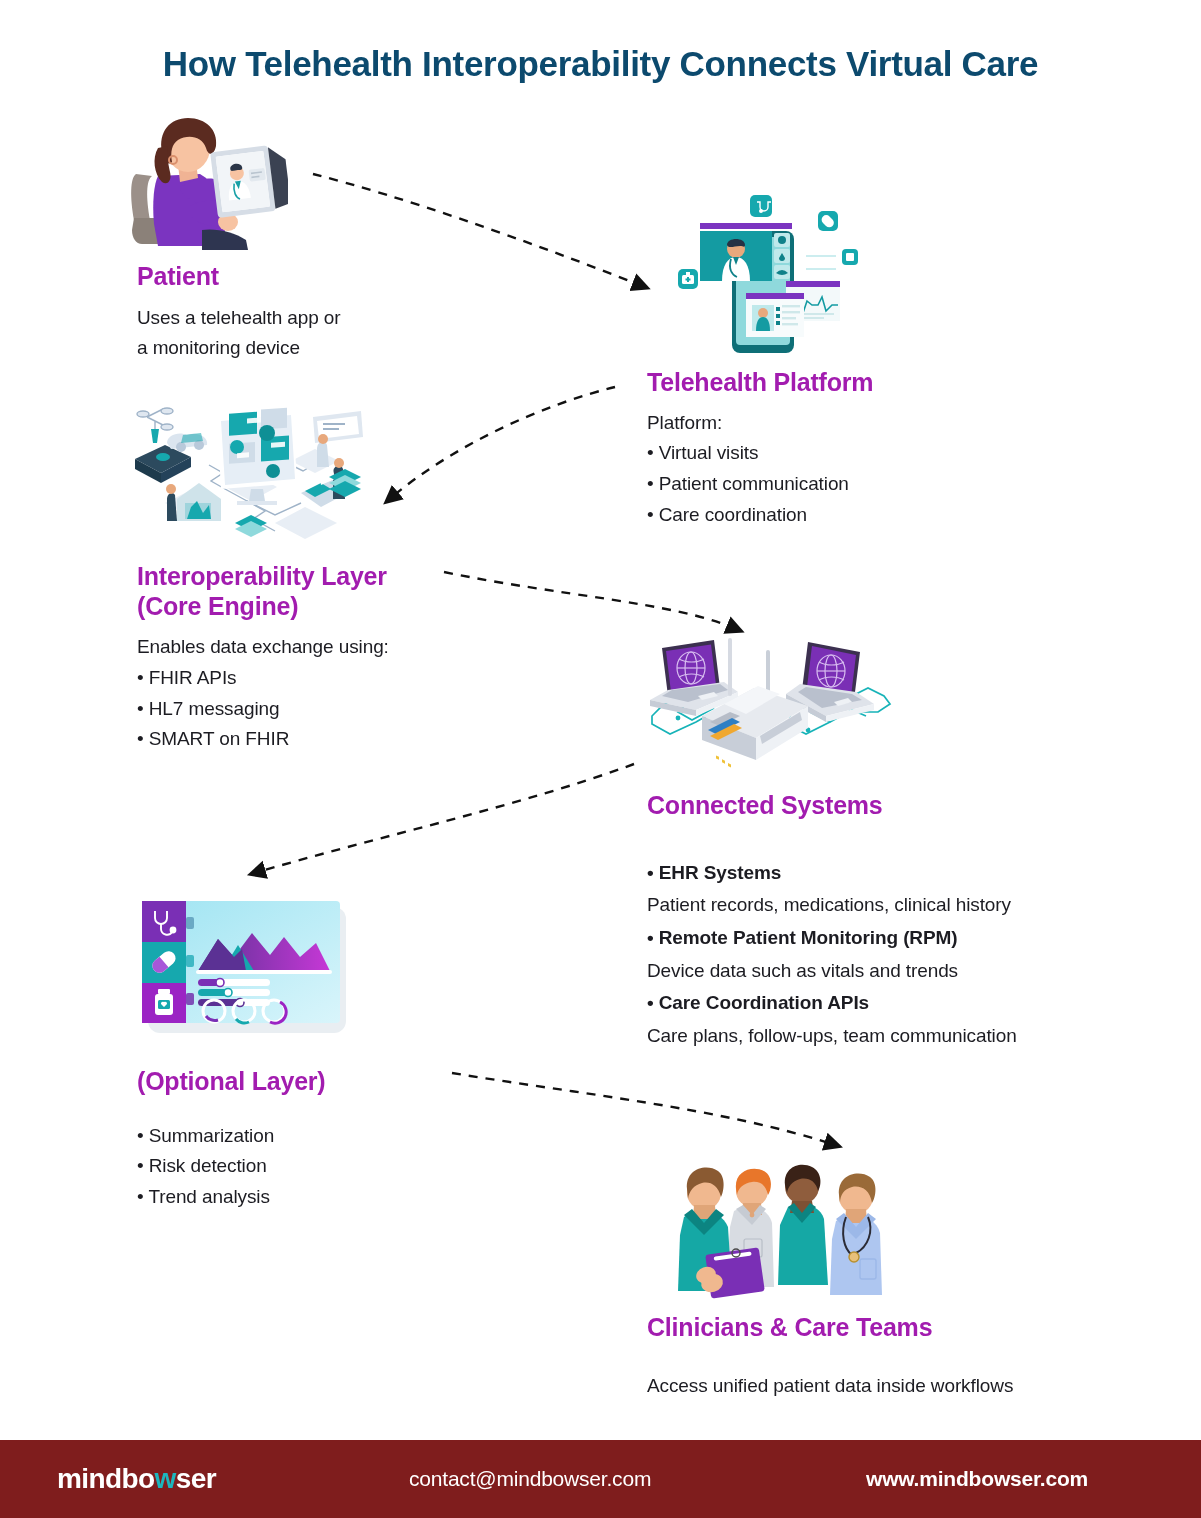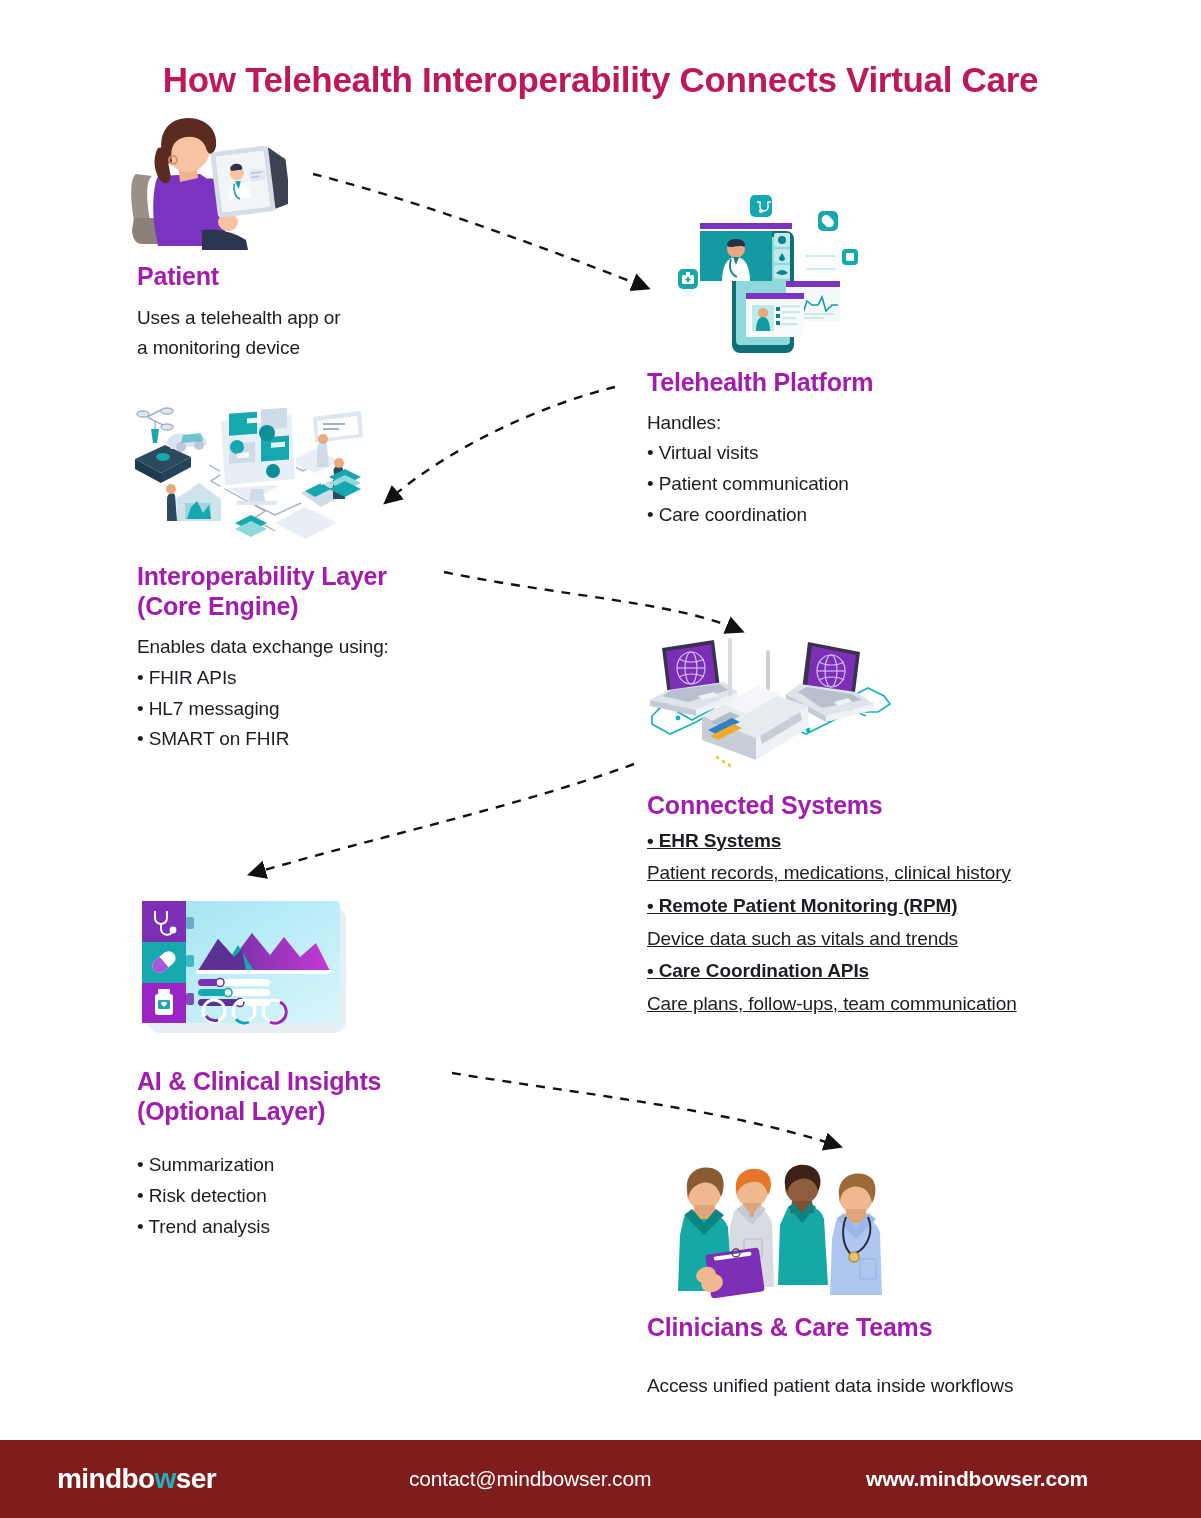--- a/index.html
+++ b/index.html
@@ -16,8 +16,7 @@
     position:absolute; top:44px; left:0; width:1201px;
     text-align:center;
     font-size:35px; font-weight:bold; letter-spacing:-0.3px;
-    color:#be185d;
-    margin-top:16px;
+    color:#0c4a6e;
   }
 
   

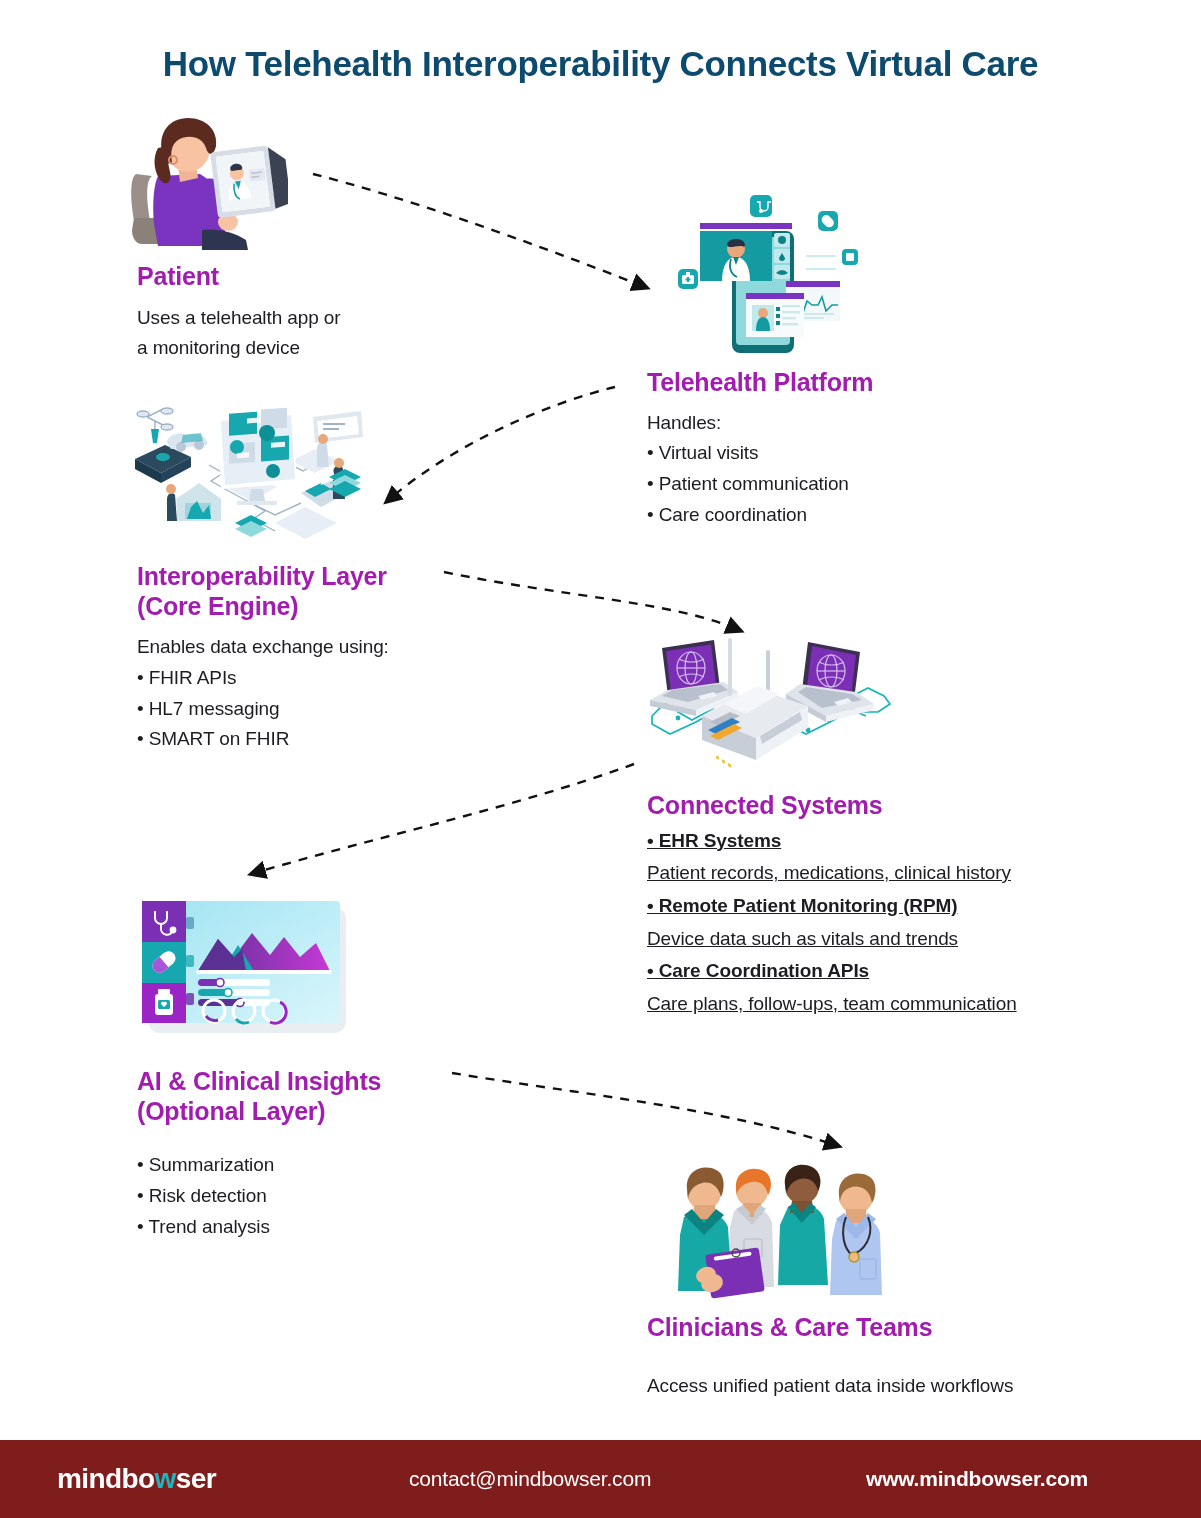--- a/index.html
+++ b/index.html
@@ -478,7 +478,7 @@
 <div class="node" id="node-platform">
   <div class="node-title">Telehealth Platform</div>
   <div class="node-sub">
-    <div>Handles:</div>
+    <div>Platform:</div>
     <div>• Virtual visits</div>
     <div>• Patient communication</div>
     <div>• Care coordination</div>

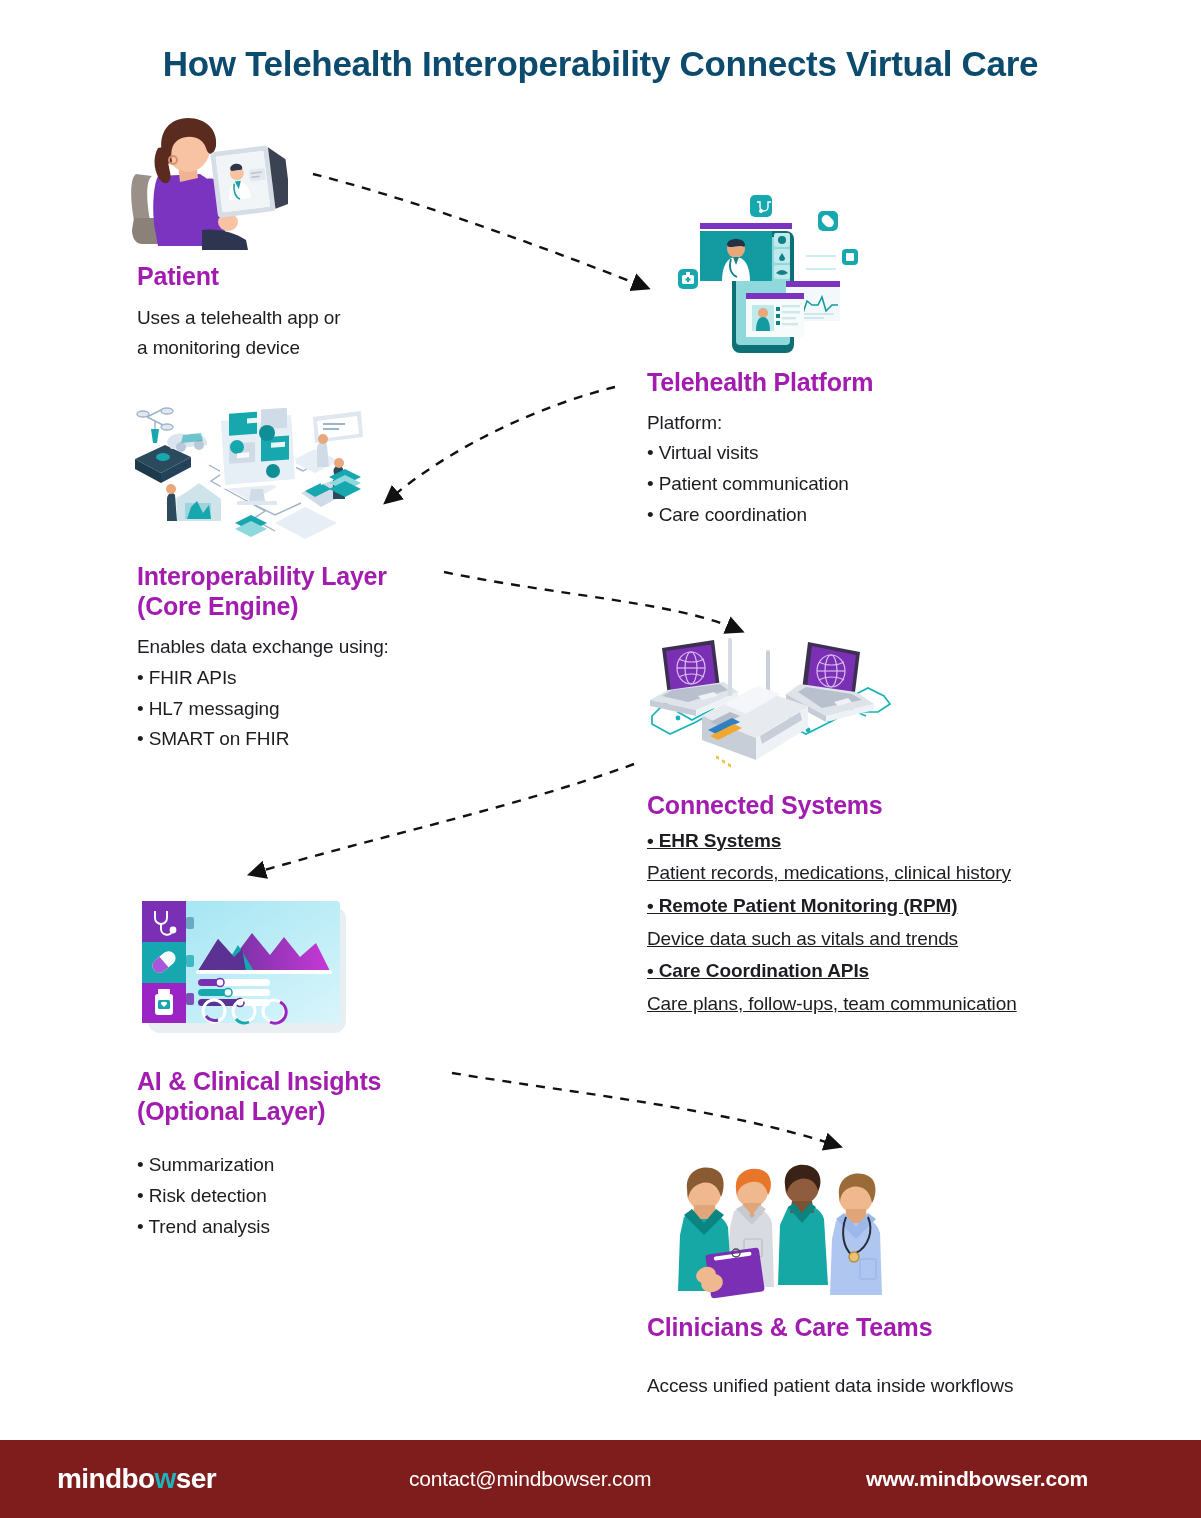--- a/index.html
+++ b/index.html
@@ -44,7 +44,7 @@
   #node-interop .node-sub,
   #node-ai .node-sub { margin-top:11px; }
   #node-platform .node-sub { margin-top:10px; }
-  #node-connected .node-sub{ margin-top:4px; line-height:1.72;text-decoration:underline; }
+  #node-connected .node-sub{ margin-top:36px; line-height:1.72; }
   #node-clinicians .node-sub{ margin-top:28px; }
 
   

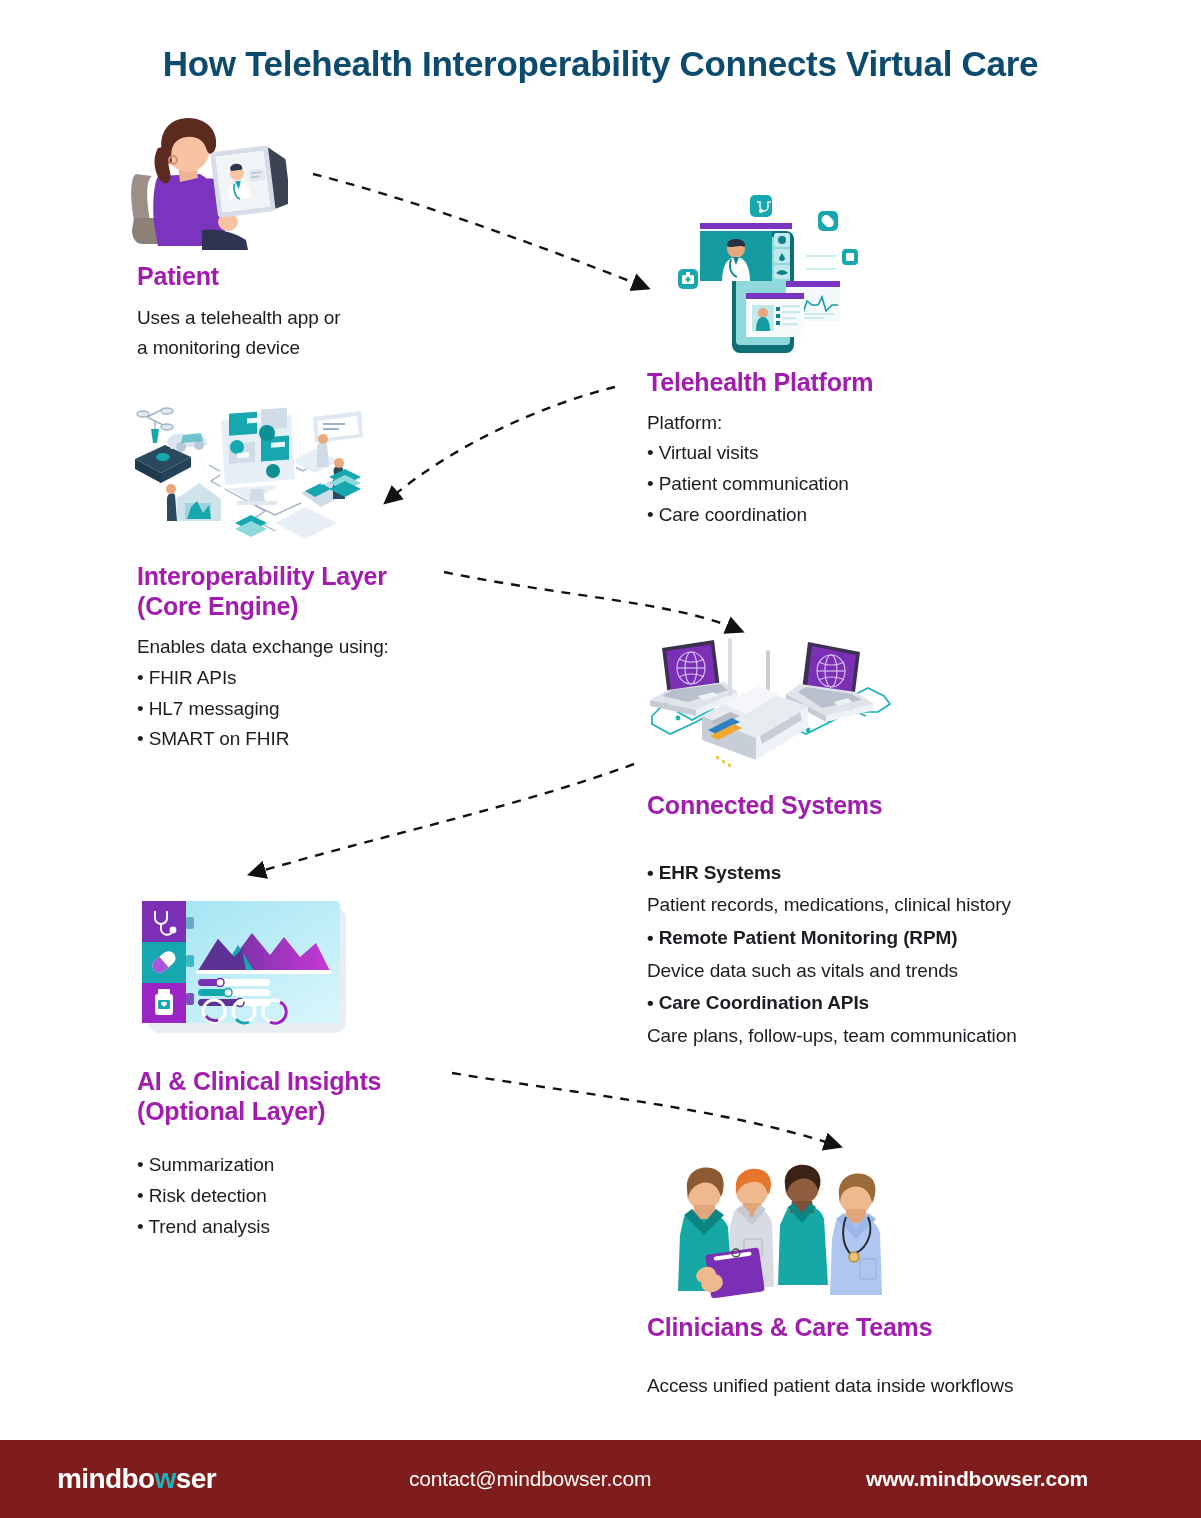--- a/index.html
+++ b/index.html
@@ -512,7 +512,6 @@
 
 <div class="node" id="node-ai">
   <div class="node-title">
-    <div>AI &amp; Clinical Insights</div>
     <div>(Optional Layer)</div>
   </div>
   <div class="node-sub" style="margin-top:24px">

